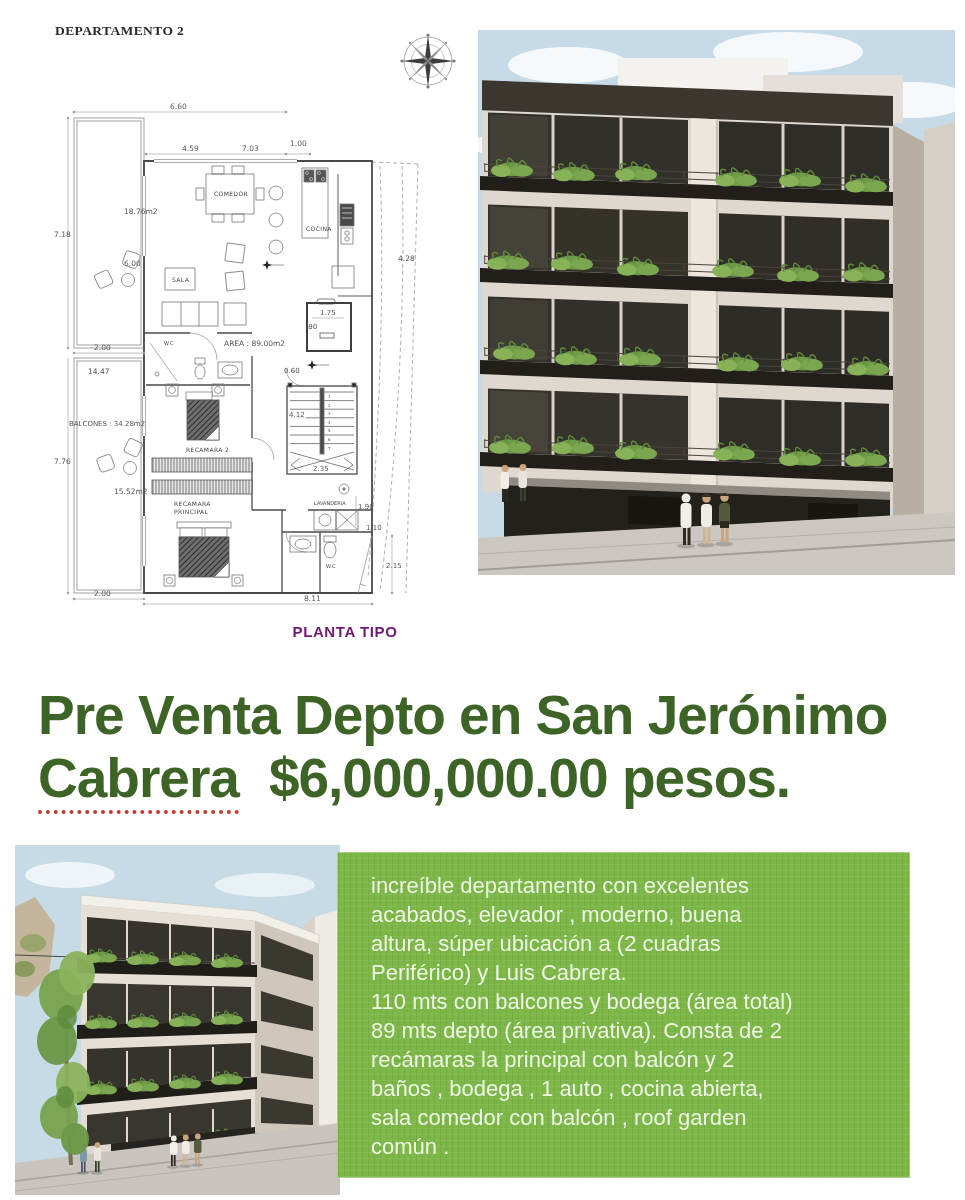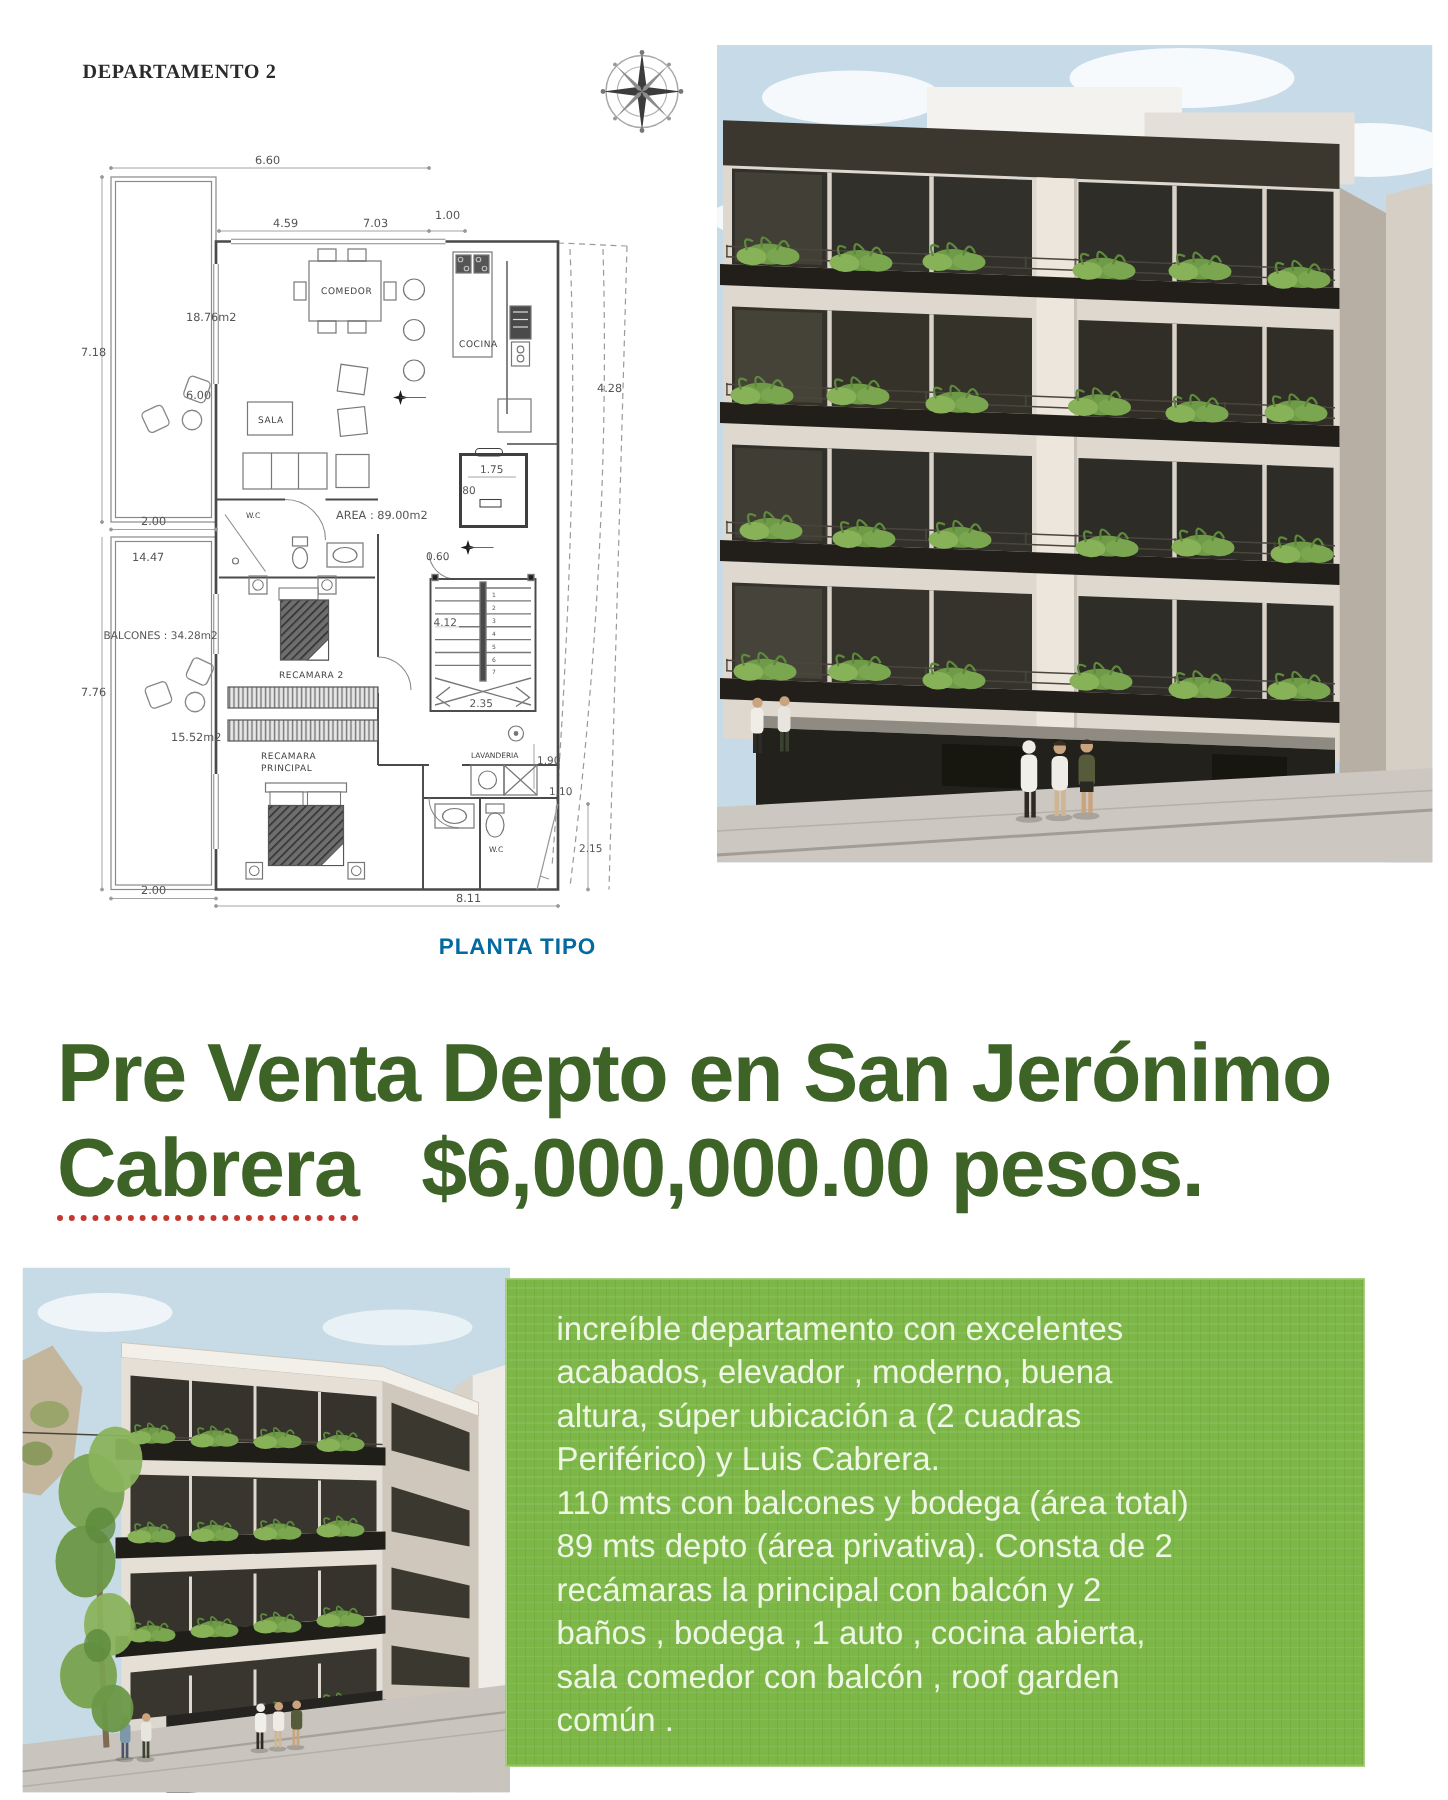--- a/index.html
+++ b/index.html
@@ -8,7 +8,7 @@
   .abs{position:absolute;}
 
   
-  #fp-title{left:55px;top:40px;font-family:"Liberation Serif",serif;font-weight:bold;
+  #fp-title{left:55px;top:23px;font-family:"Liberation Serif",serif;font-weight:bold;
             font-size:13.5px;color:#2b2b2b;letter-spacing:.4px;}
   #compass{left:396px;top:29px;width:64px;height:64px;}
   #fp-svg{left:54px;top:96px;width:410px;height:524px;}

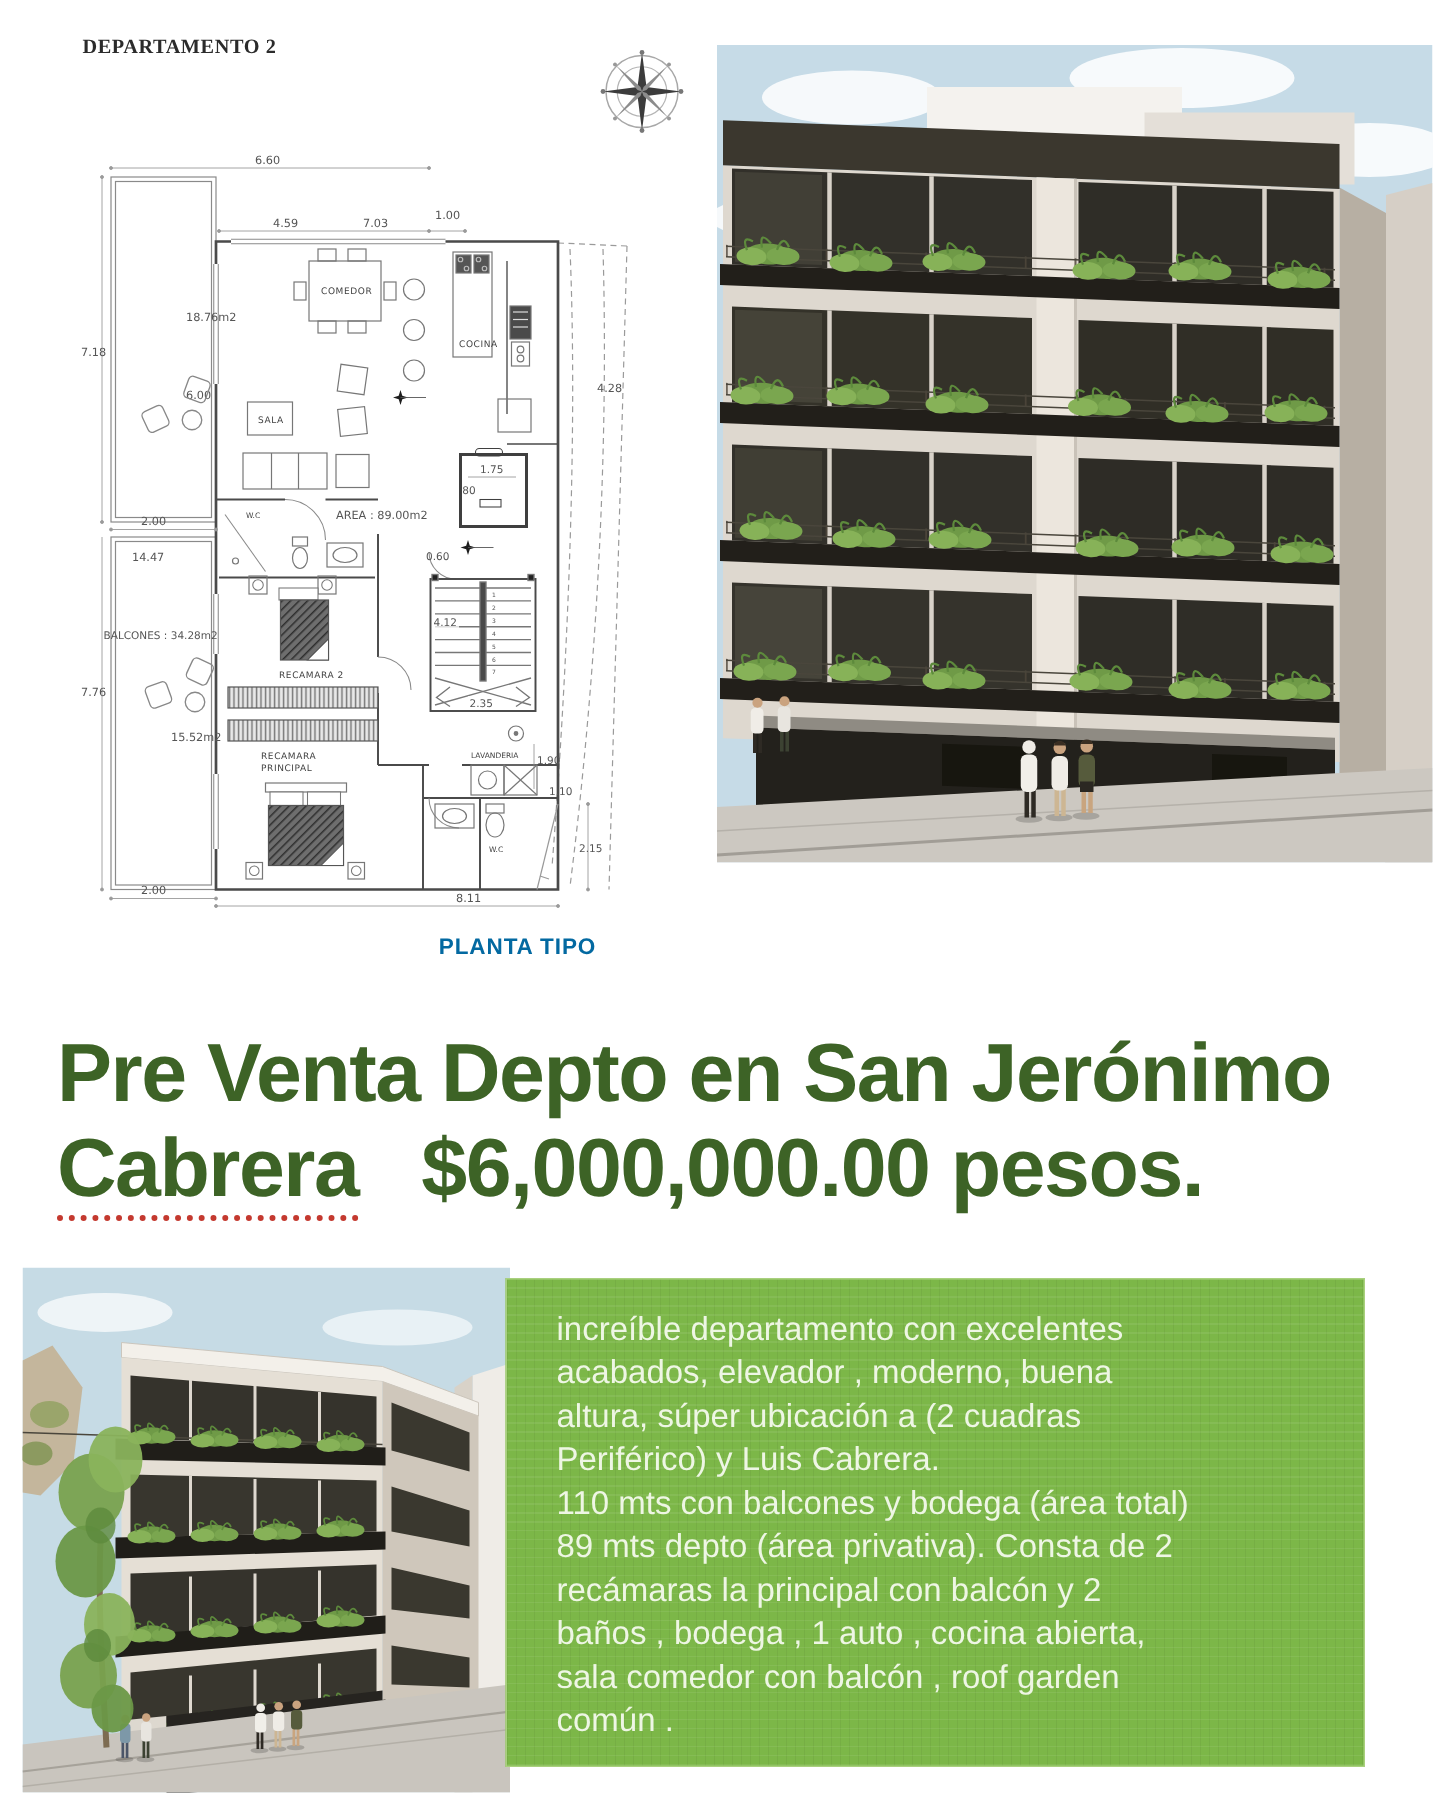--- a/index.html
+++ b/index.html
@@ -13,7 +13,7 @@
   #compass{left:396px;top:29px;width:64px;height:64px;}
   #fp-svg{left:54px;top:96px;width:410px;height:524px;}
   #fp-caption{left:250px;top:623px;width:190px;text-align:center;font-weight:bold;
-              font-size:15px;color:#0369a1;letter-spacing:.6px;}
+              font-size:15px;color:#701a75;letter-spacing:.6px;}
 
   
   #render-top{left:478px;top:30px;width:477px;height:545px;}

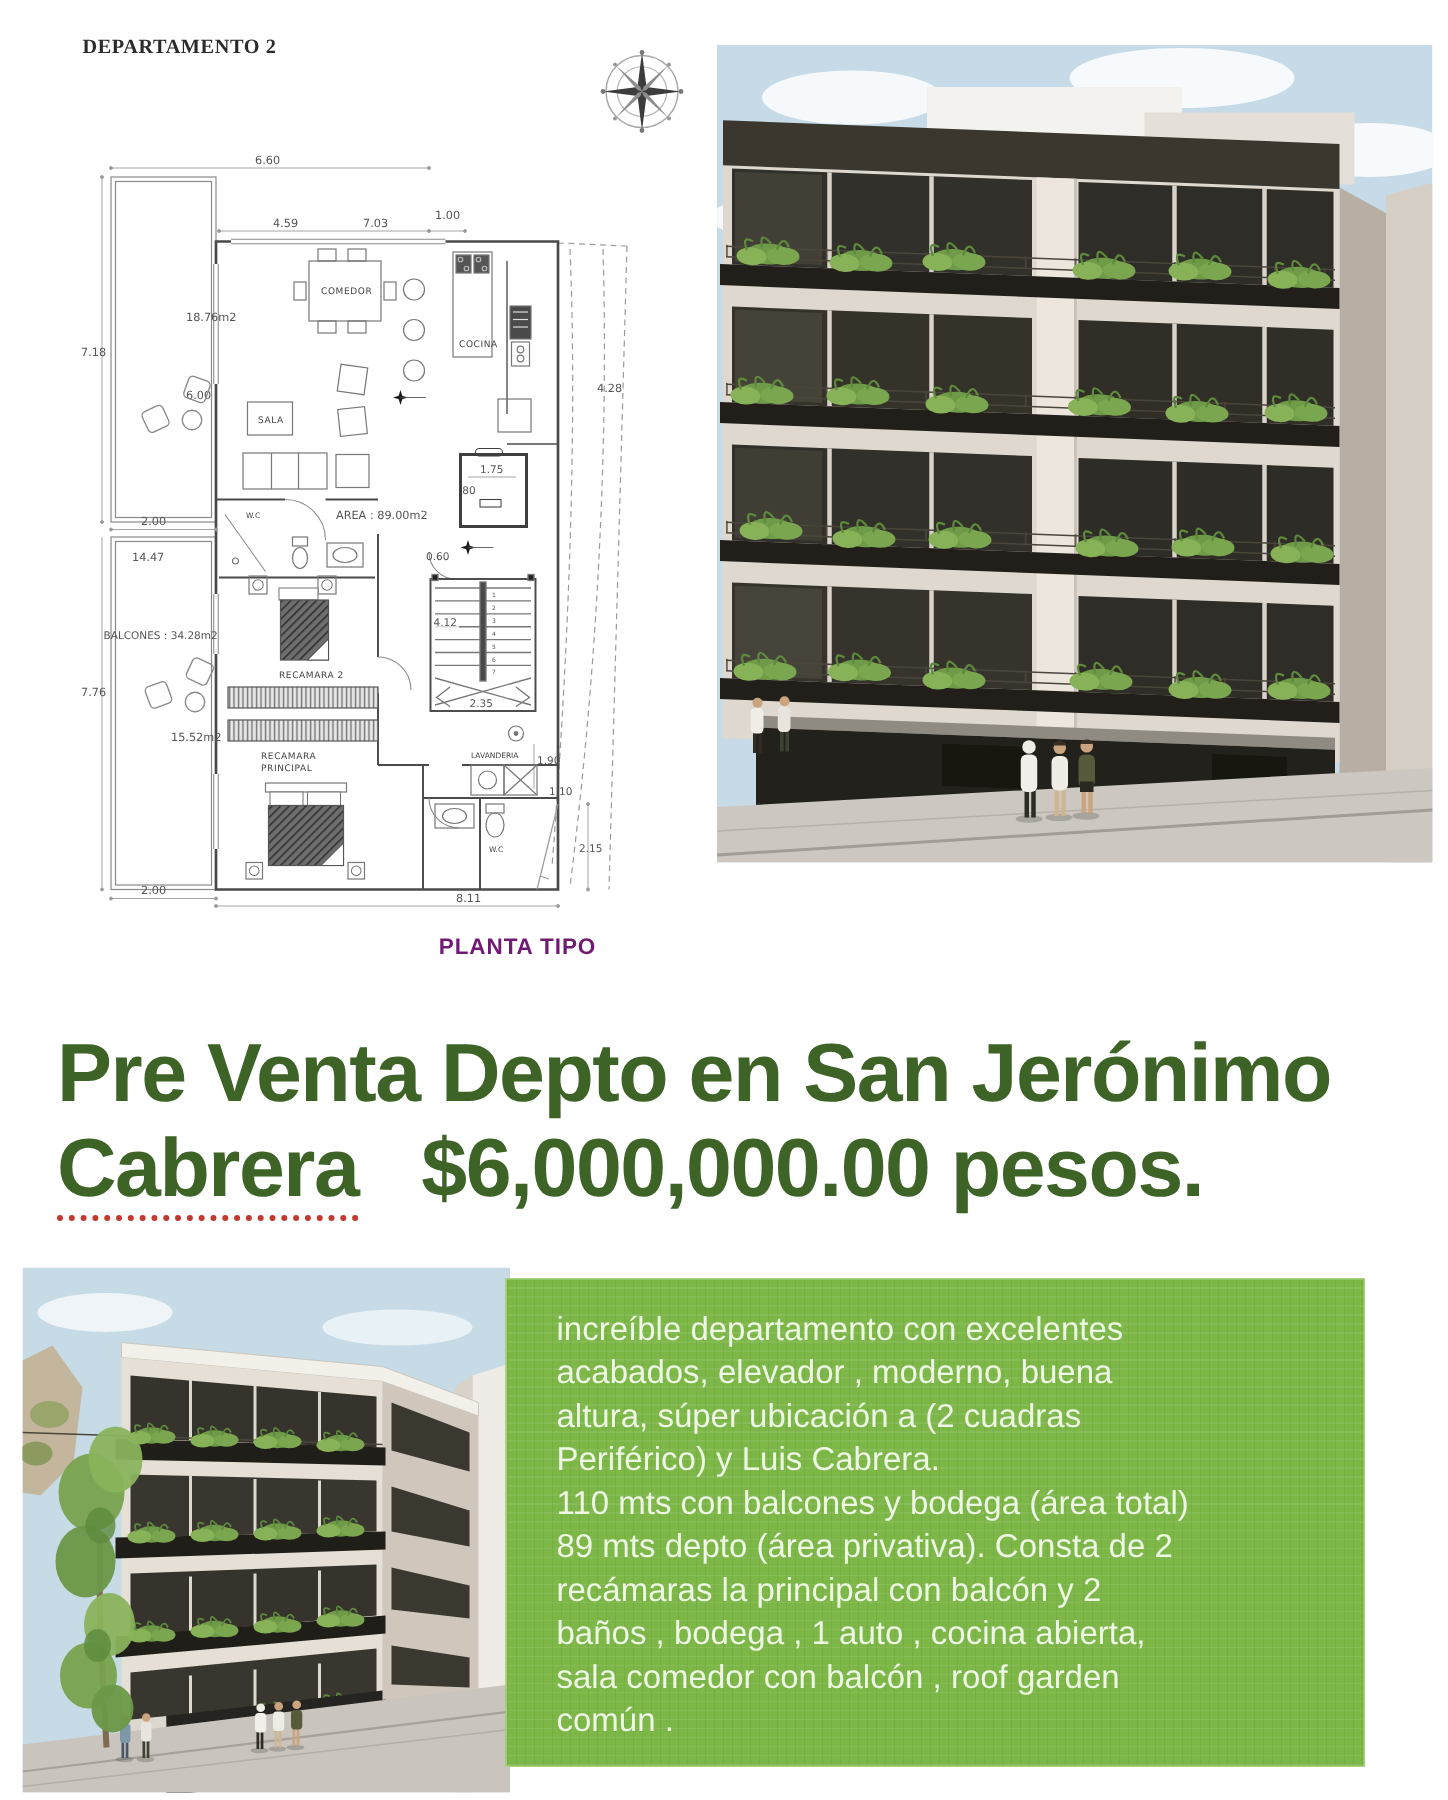--- a/index.html
+++ b/index.html
@@ -24,7 +24,7 @@
   #headline .l1{font-size:55px;letter-spacing:-1px;white-space:nowrap;line-height:62px;}
   #headline .l2{font-size:55px;letter-spacing:-1px;white-space:nowrap;line-height:64px;}
   #headline .city{border-bottom:4px dotted #c4392f;padding-bottom:1px;}
-  #headline .price{margin-left:42px;}
+  #headline .price{margin-left:30px;}
 
   
   #desc{left:337px;top:852px;width:573px;height:326px;box-sizing:border-box;

